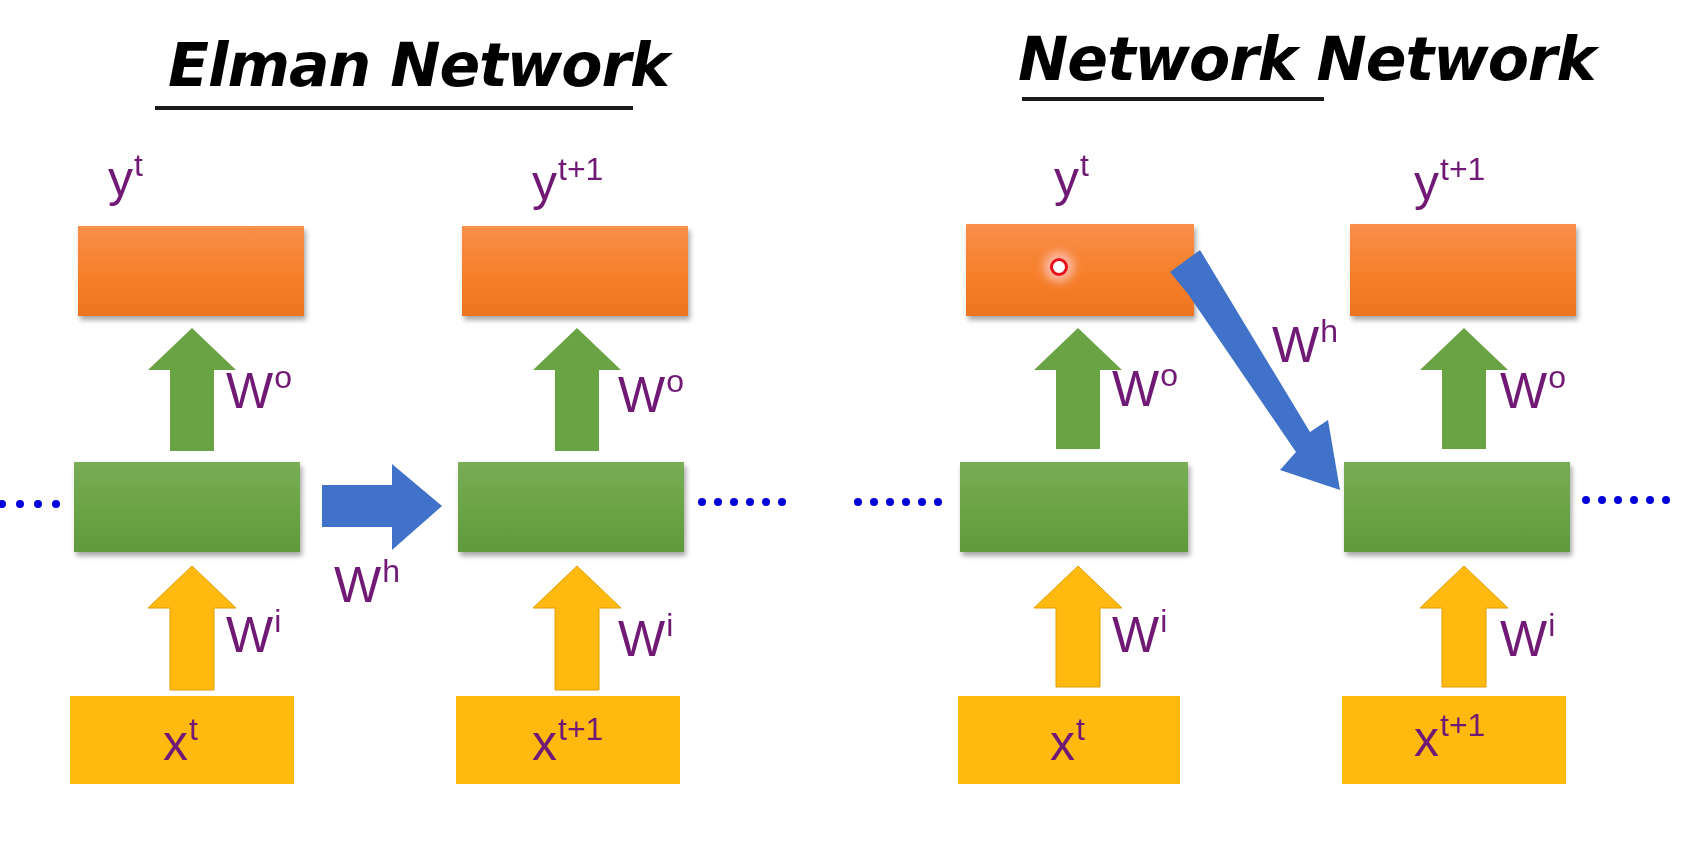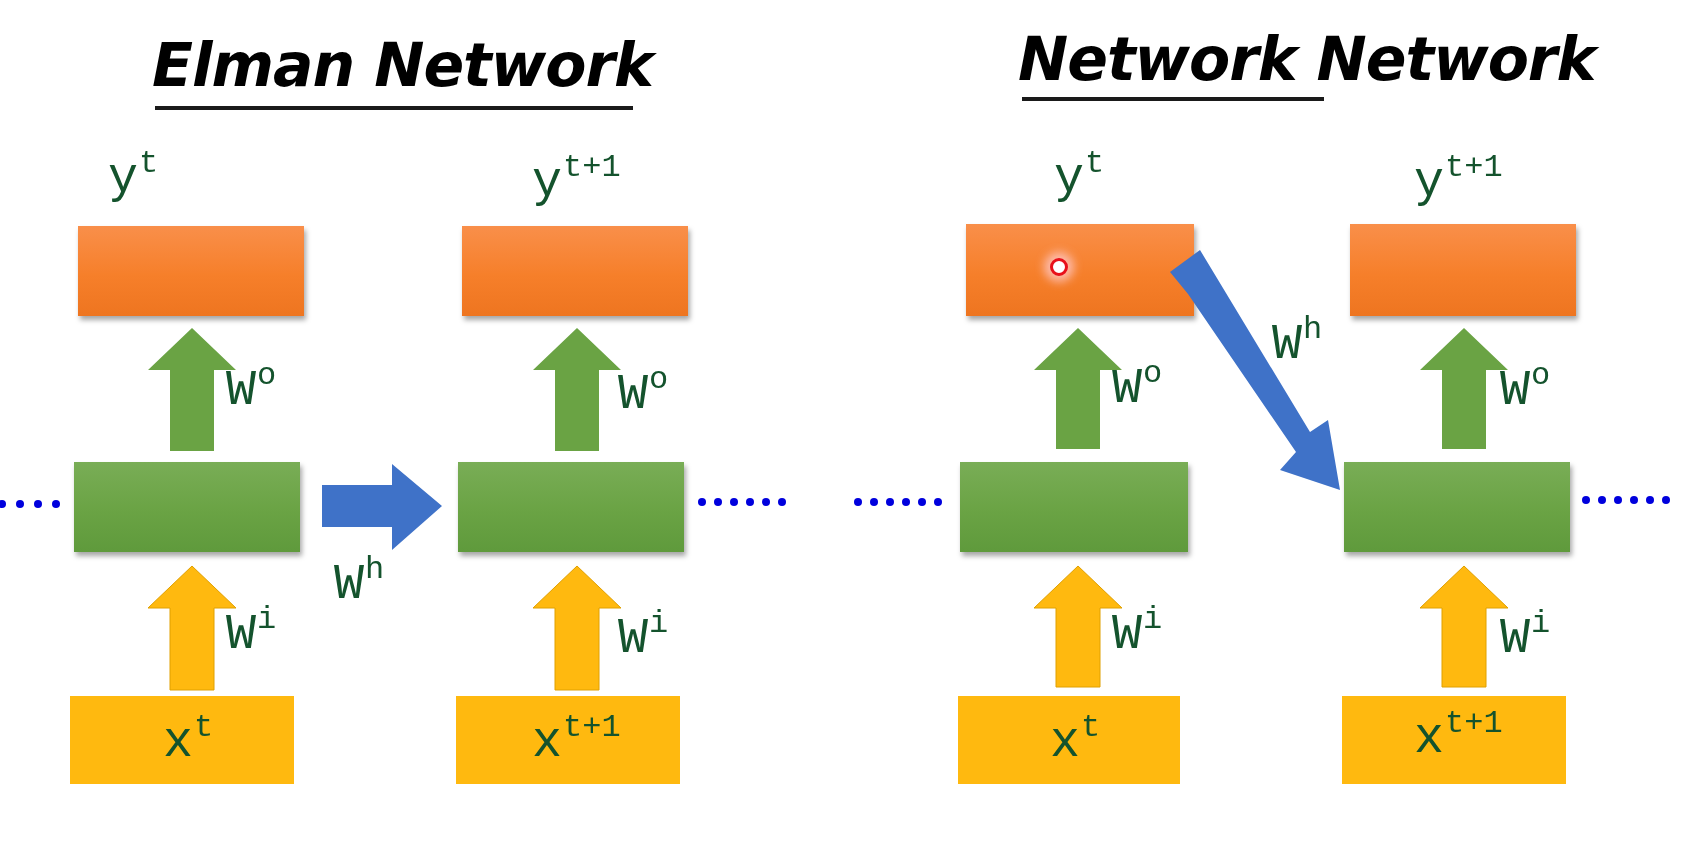--- a/index.html
+++ b/index.html
@@ -22,7 +22,7 @@
 </head>
 <body>
 
-<div class="title" style="left:152px; top:30px;font-style:italic;">Elman Network</div>
+<div class="title" style="left:168px; top:30px;font-style:italic;">Elman Network</div>
 <div class="title-line" style="left:155px; top:106px; width:478px;"></div>
 
 <div class="lbl" style="left:108px; top:150px;"><span>y</span><sup>t</sup></div>

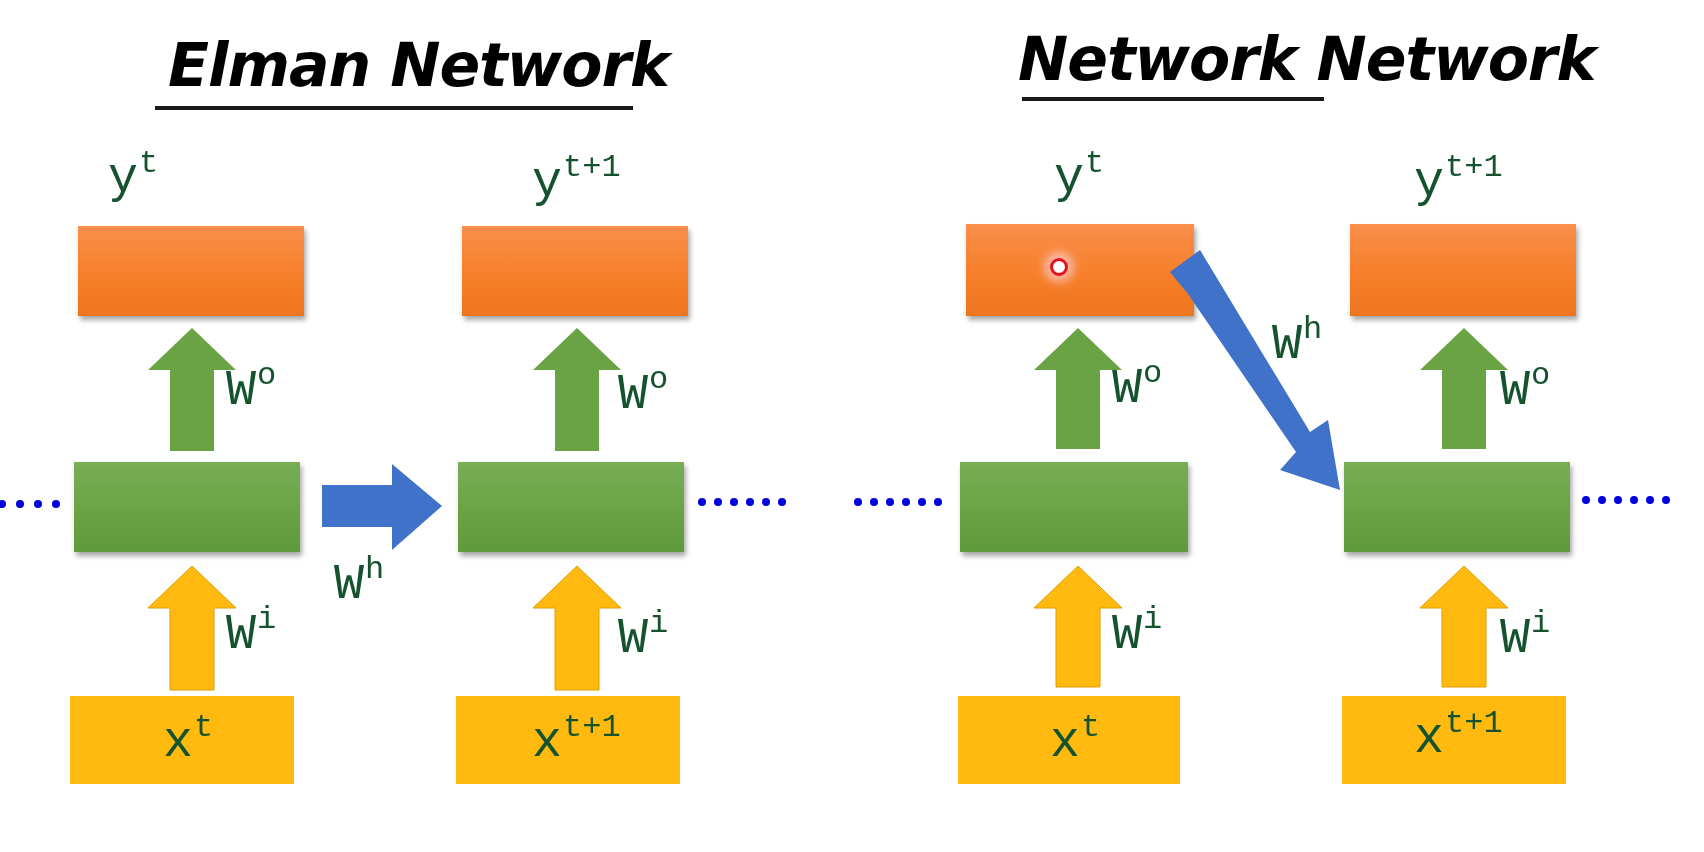--- a/index.html
+++ b/index.html
@@ -13,7 +13,7 @@
   .orange { background: linear-gradient(#f98f4a, #f67f2a 55%, #ee7520); }
   .green  { background: linear-gradient(#79ad56, #6aa344 55%, #5f9a3c); }
   .yellow { background: #ffb90f; box-shadow: none; }
-  .lbl { position: absolute; font-size: 50px; color: #14532d; white-space: nowrap; font-family: Liberation Mono, monospace; }
+  .lbl { position: absolute; font-size: 50px; color: #701a75; white-space: nowrap; font-family: Liberation Sans, sans-serif; }
   .lbl sup { font-size: 32px; vertical-align: 0; position: relative; top: -20px; margin-left: 1px; }
   svg.overlay { position: absolute; left: 0; top: 0; }
   .cursor-dot { position: absolute; width: 12px; height: 12px; border-radius: 50%; border: 3px solid #e8101a;

